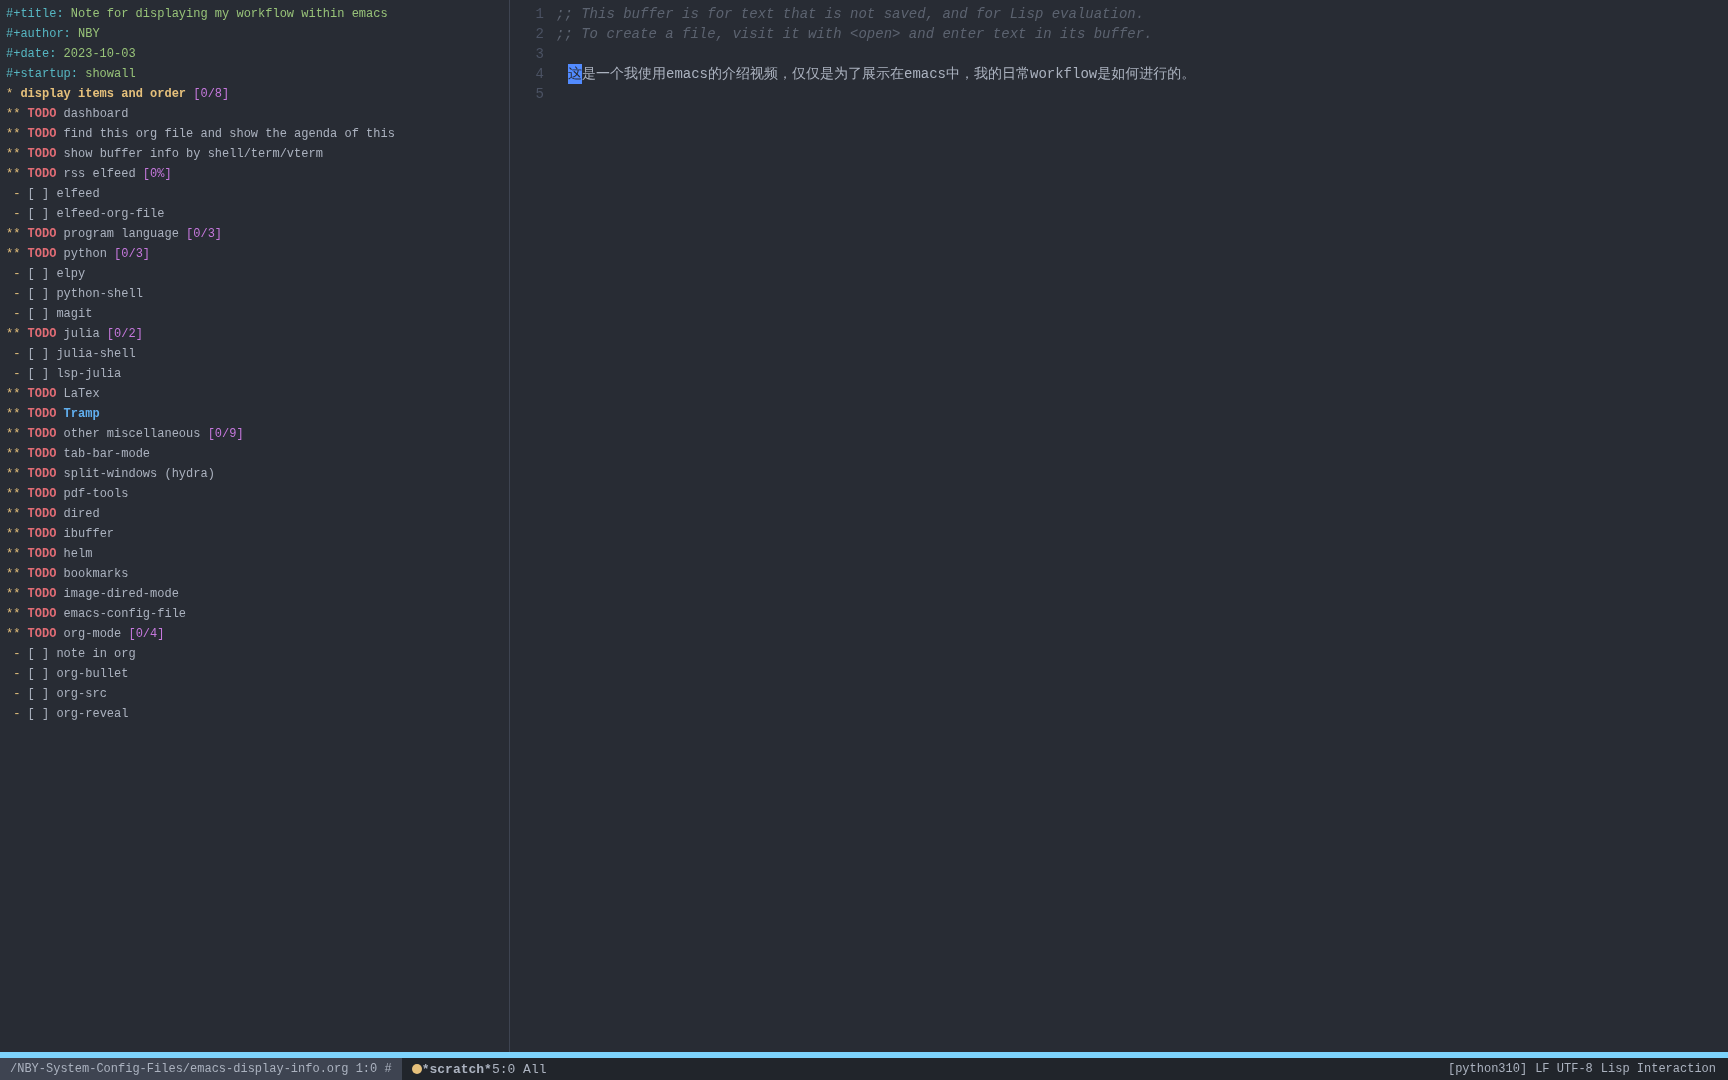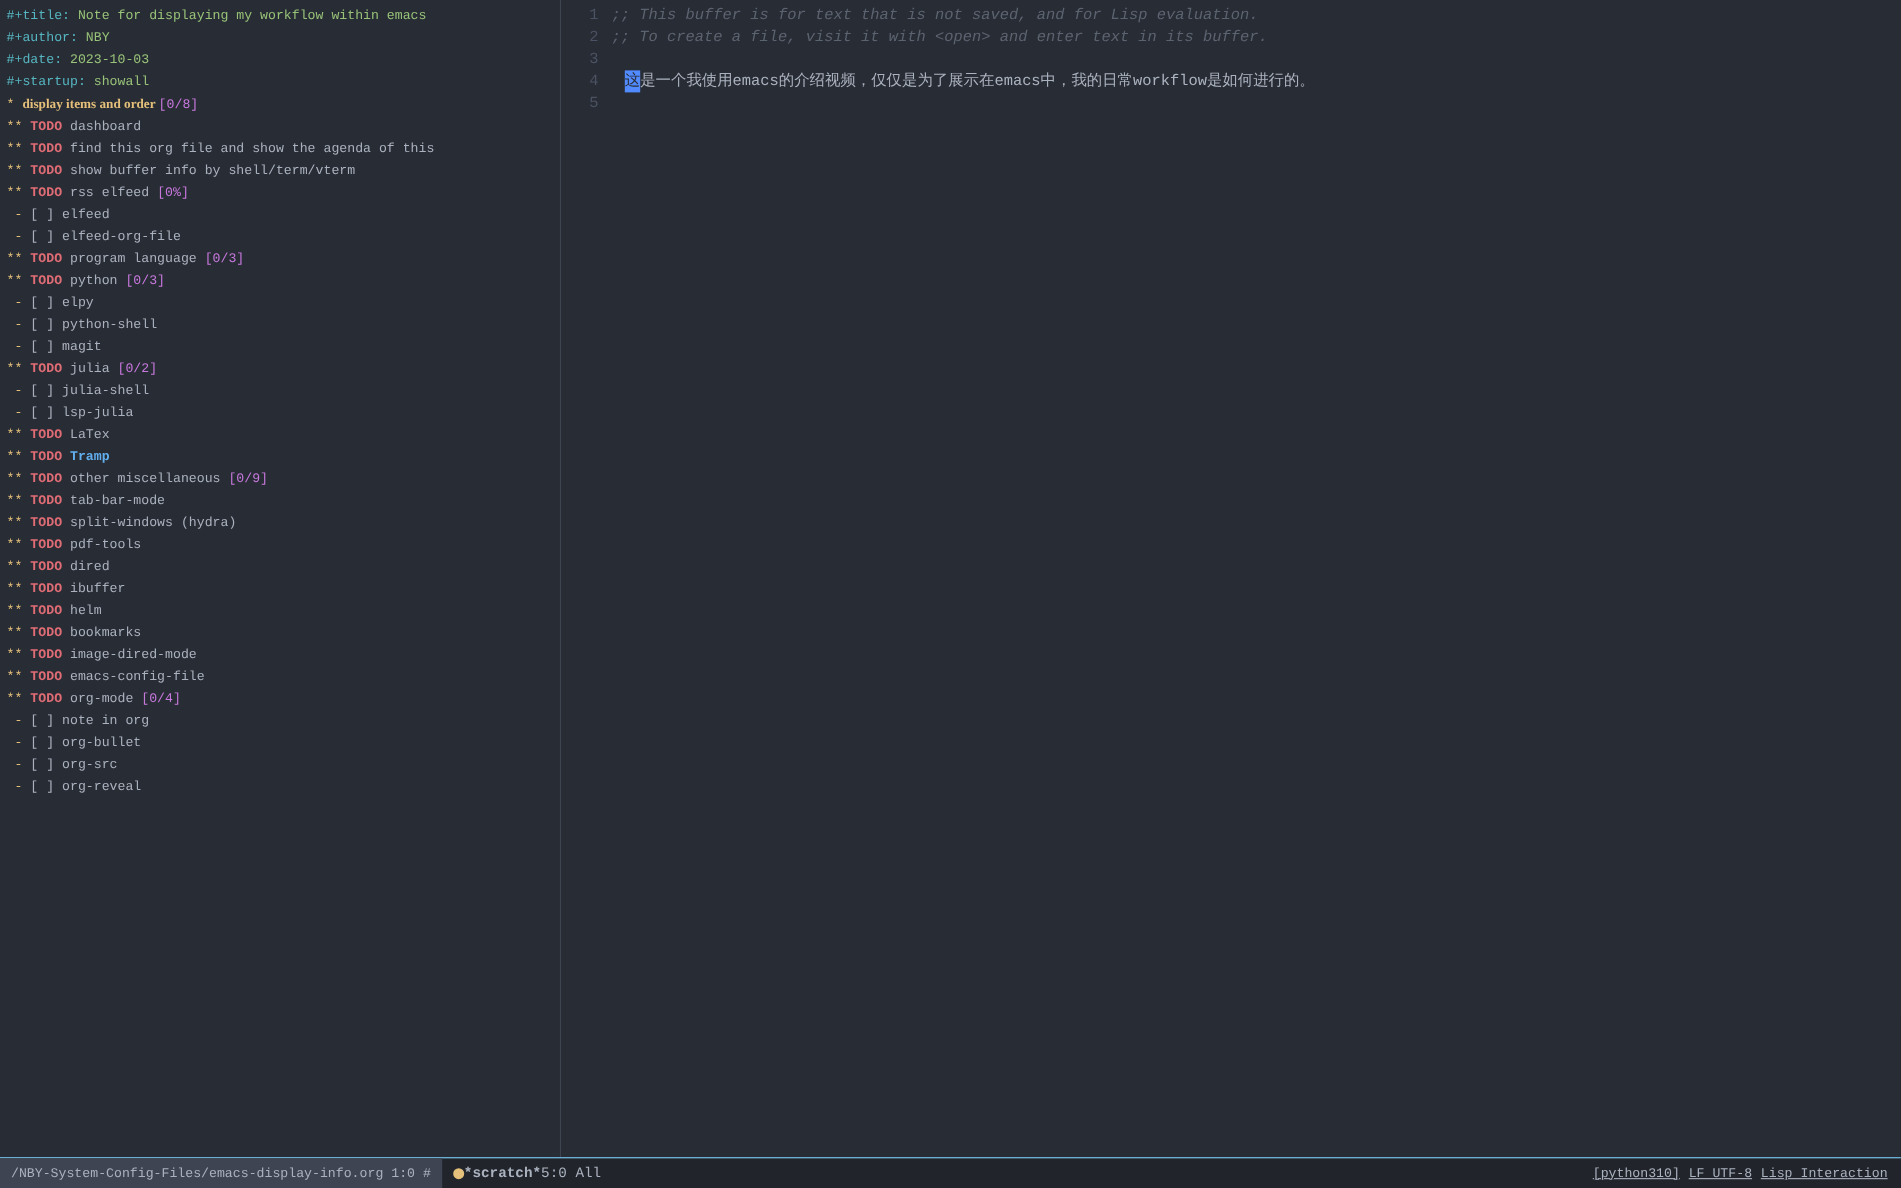--- a/index.html
+++ b/index.html
@@ -68,7 +68,7 @@
     .c-chinese { color: #abb2bf; padding-left: 12px; }
     .c-bullet { color: #e5c07b; }
     .c-checkbox { color: #abb2bf; }
-    .c-section { color: #e5c07b; font-weight: bold; font-family: Liberation Serif, serif; }
+    .c-section { color: #e5c07b; font-weight: bold; }
 
     .cursor-block {
       display: inline-block;

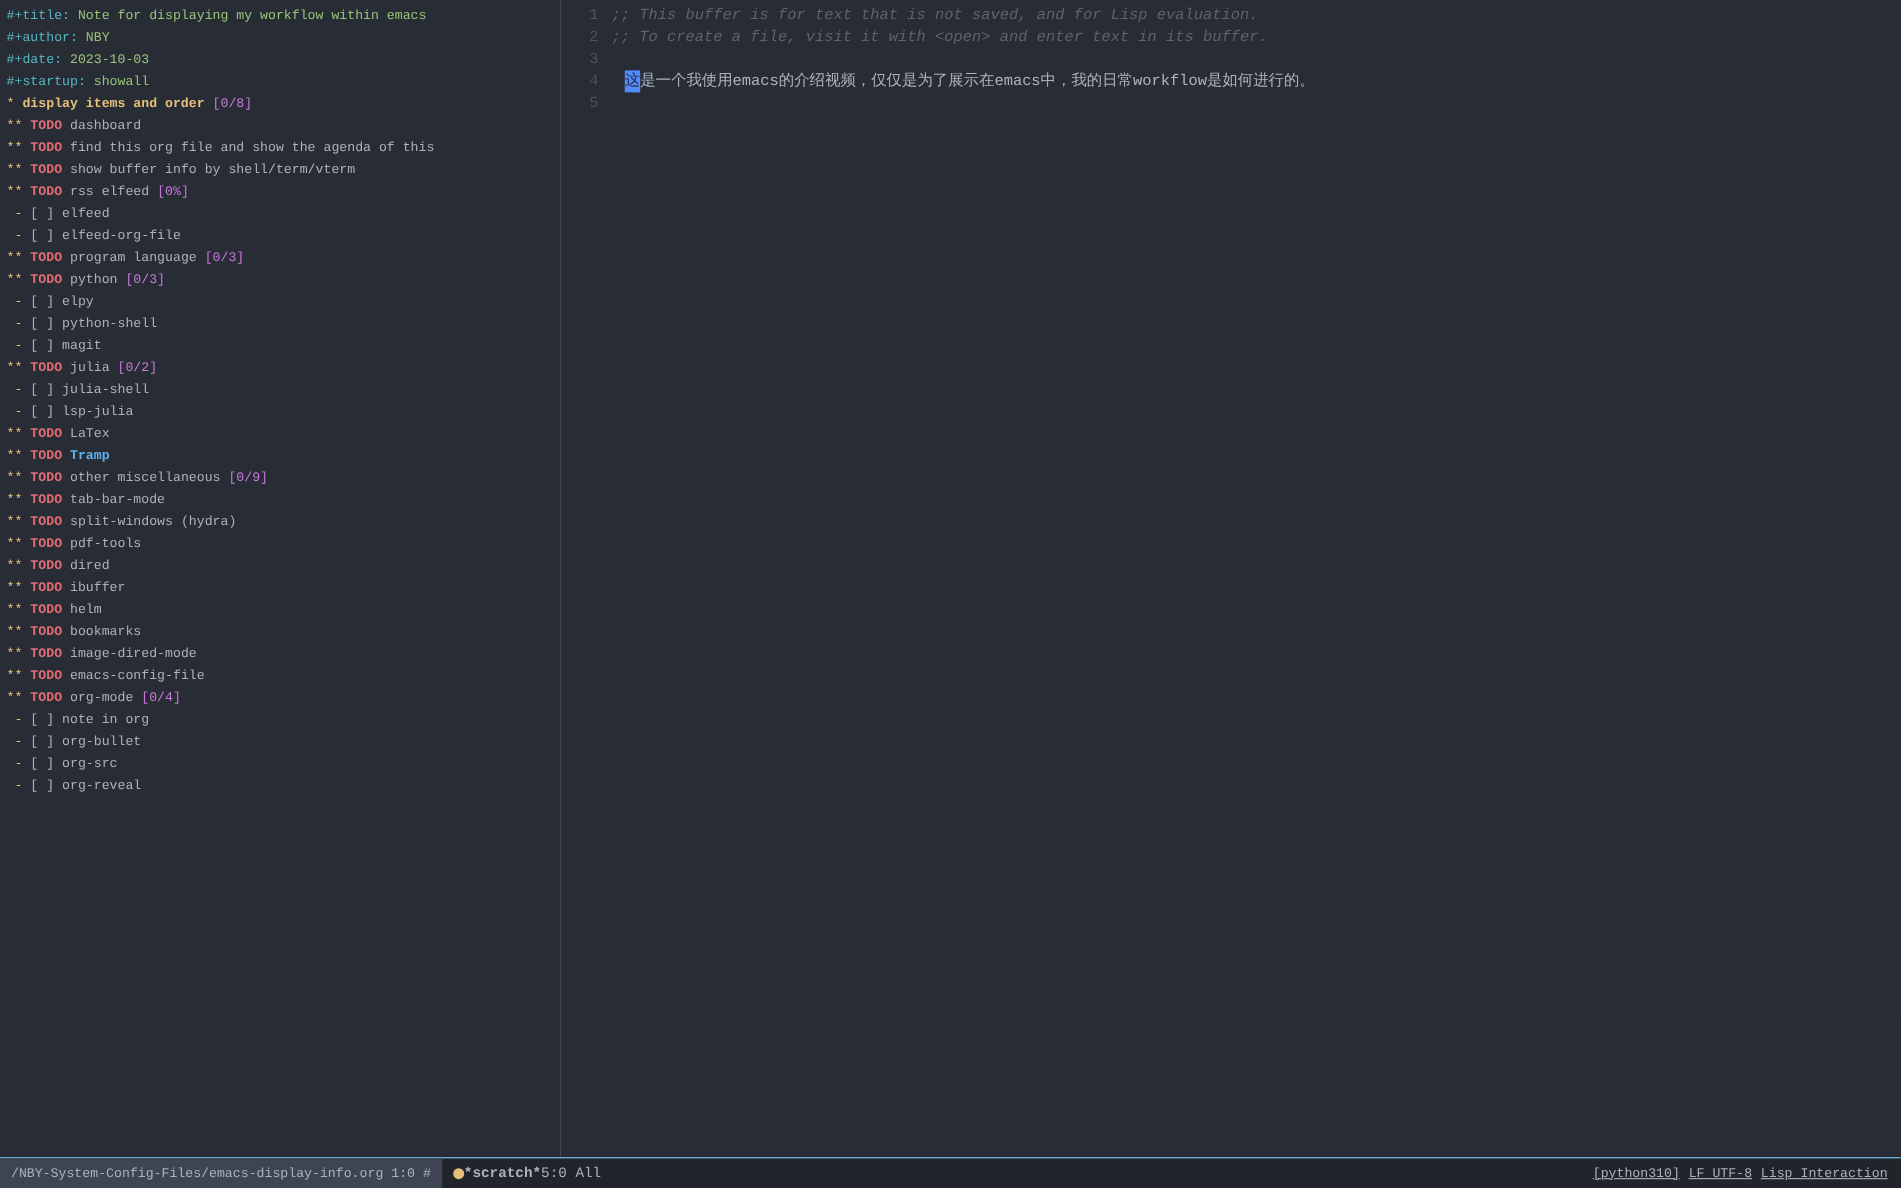--- a/index.html
+++ b/index.html
@@ -84,7 +84,7 @@
       display: flex;
       align-items: center;
       font-size: 13px;
-      border-top: 1px solid #7dd3fc;
+      border-top: 6px solid #7dd3fc;
     }
     .status-left {
       background: #3e4451;

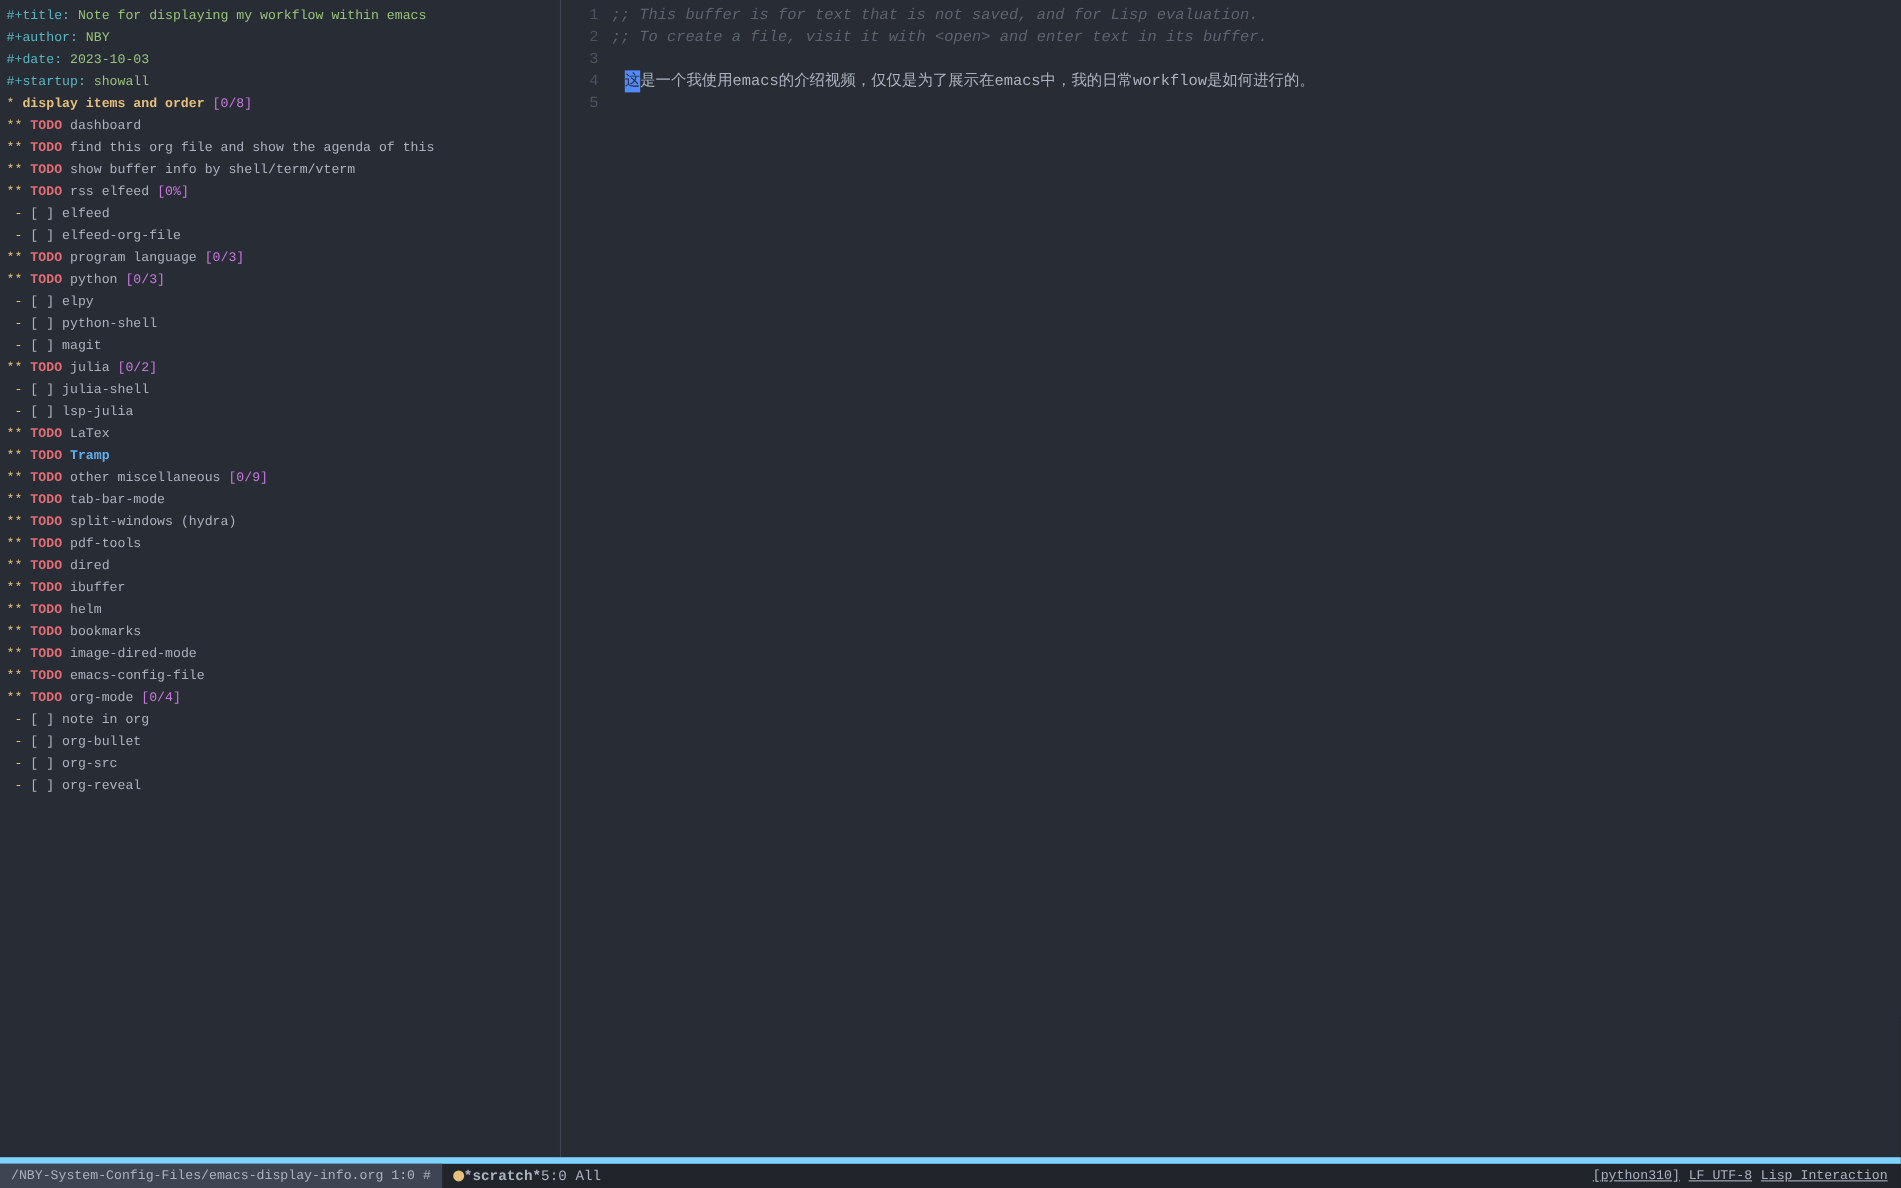--- a/index.html
+++ b/index.html
@@ -123,7 +123,6 @@
       padding: 0 12px;
       color: #abb2bf;
       font-size: 12px;
-      text-decoration: underline;
     }
   </style>
 </head>

